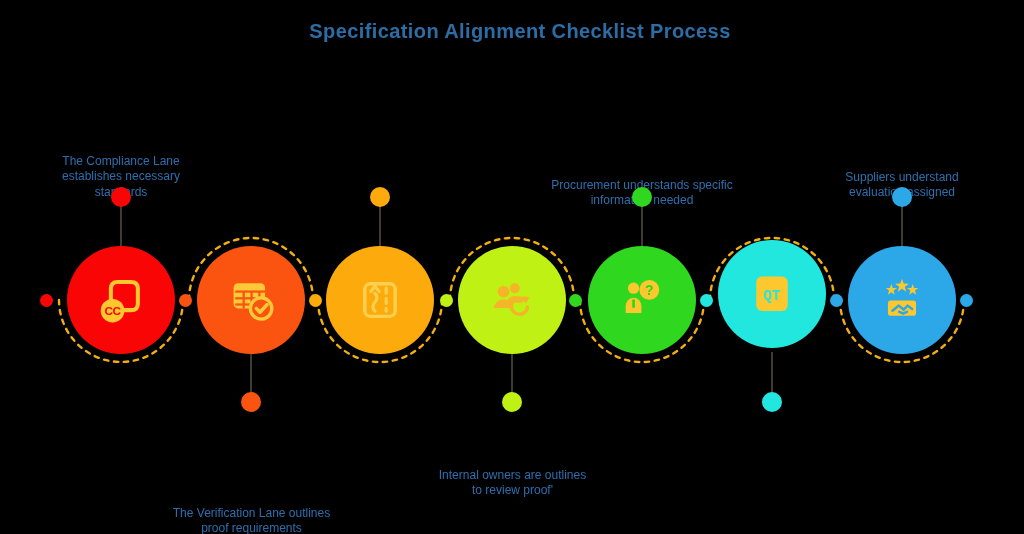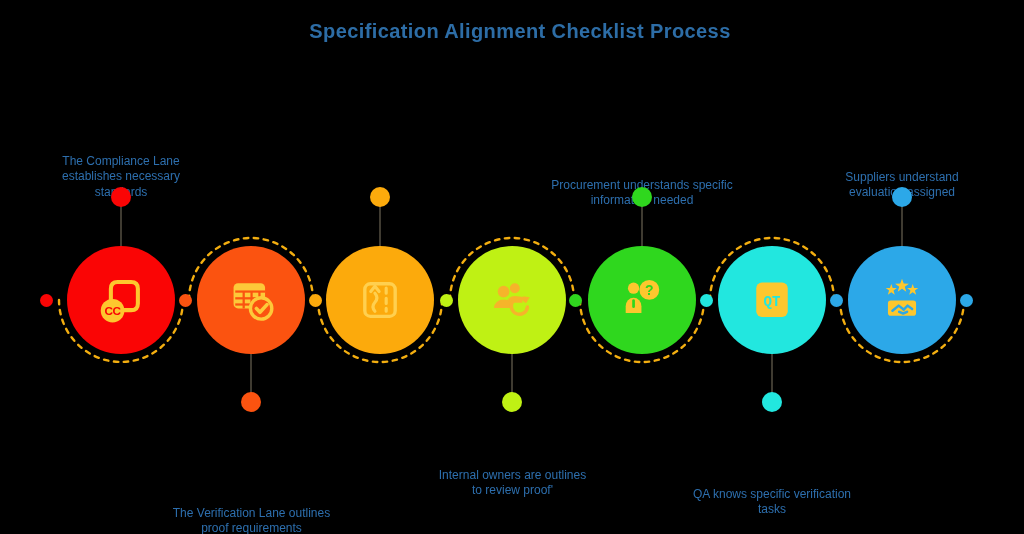--- a/index.html
+++ b/index.html
@@ -110,7 +110,7 @@
 
   <div class="label" style="left:687px;top:467px;width:170px">QA knows specific verification tasks</div>
   <div class="stem-dot" style="left: 762px; top: 392px; --step-color: #22e7df; --icon-color: #fdc72e;"></div>
-  <div class="circle" style="left: 718px; top: 246px; --step-color: #22e7df; --icon-color: #fdc72e;">
+  <div class="circle" style="left: 718px; top: 240px; --step-color: #22e7df; --icon-color: #fdc72e;">
     <svg width="54" height="54" viewBox="0 0 48 48">
       <rect x="10" y="8.5" width="28" height="30.5" rx="5" fill="var(--icon-color)"></rect>
       <text class="qt-text" x="24" y="29.5" text-anchor="middle" font-size="12.5">QT</text>

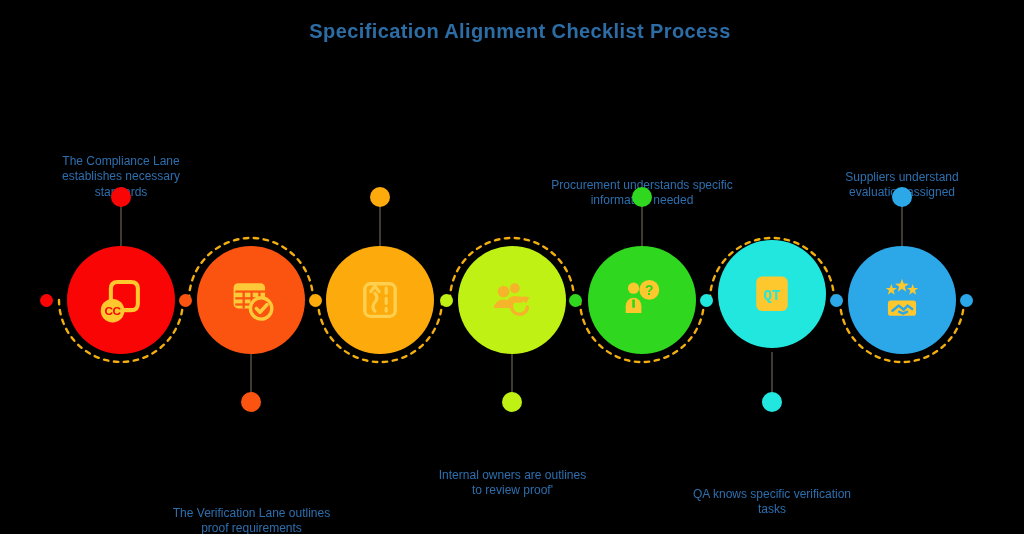--- a/index.html
+++ b/index.html
@@ -108,7 +108,6 @@
     </svg>
   </div>
 
-  <div class="label" style="left:687px;top:467px;width:170px">QA knows specific verification tasks</div>
   <div class="stem-dot" style="left: 762px; top: 392px; --step-color: #22e7df; --icon-color: #fdc72e;"></div>
   <div class="circle" style="left: 718px; top: 240px; --step-color: #22e7df; --icon-color: #fdc72e;">
     <svg width="54" height="54" viewBox="0 0 48 48">

